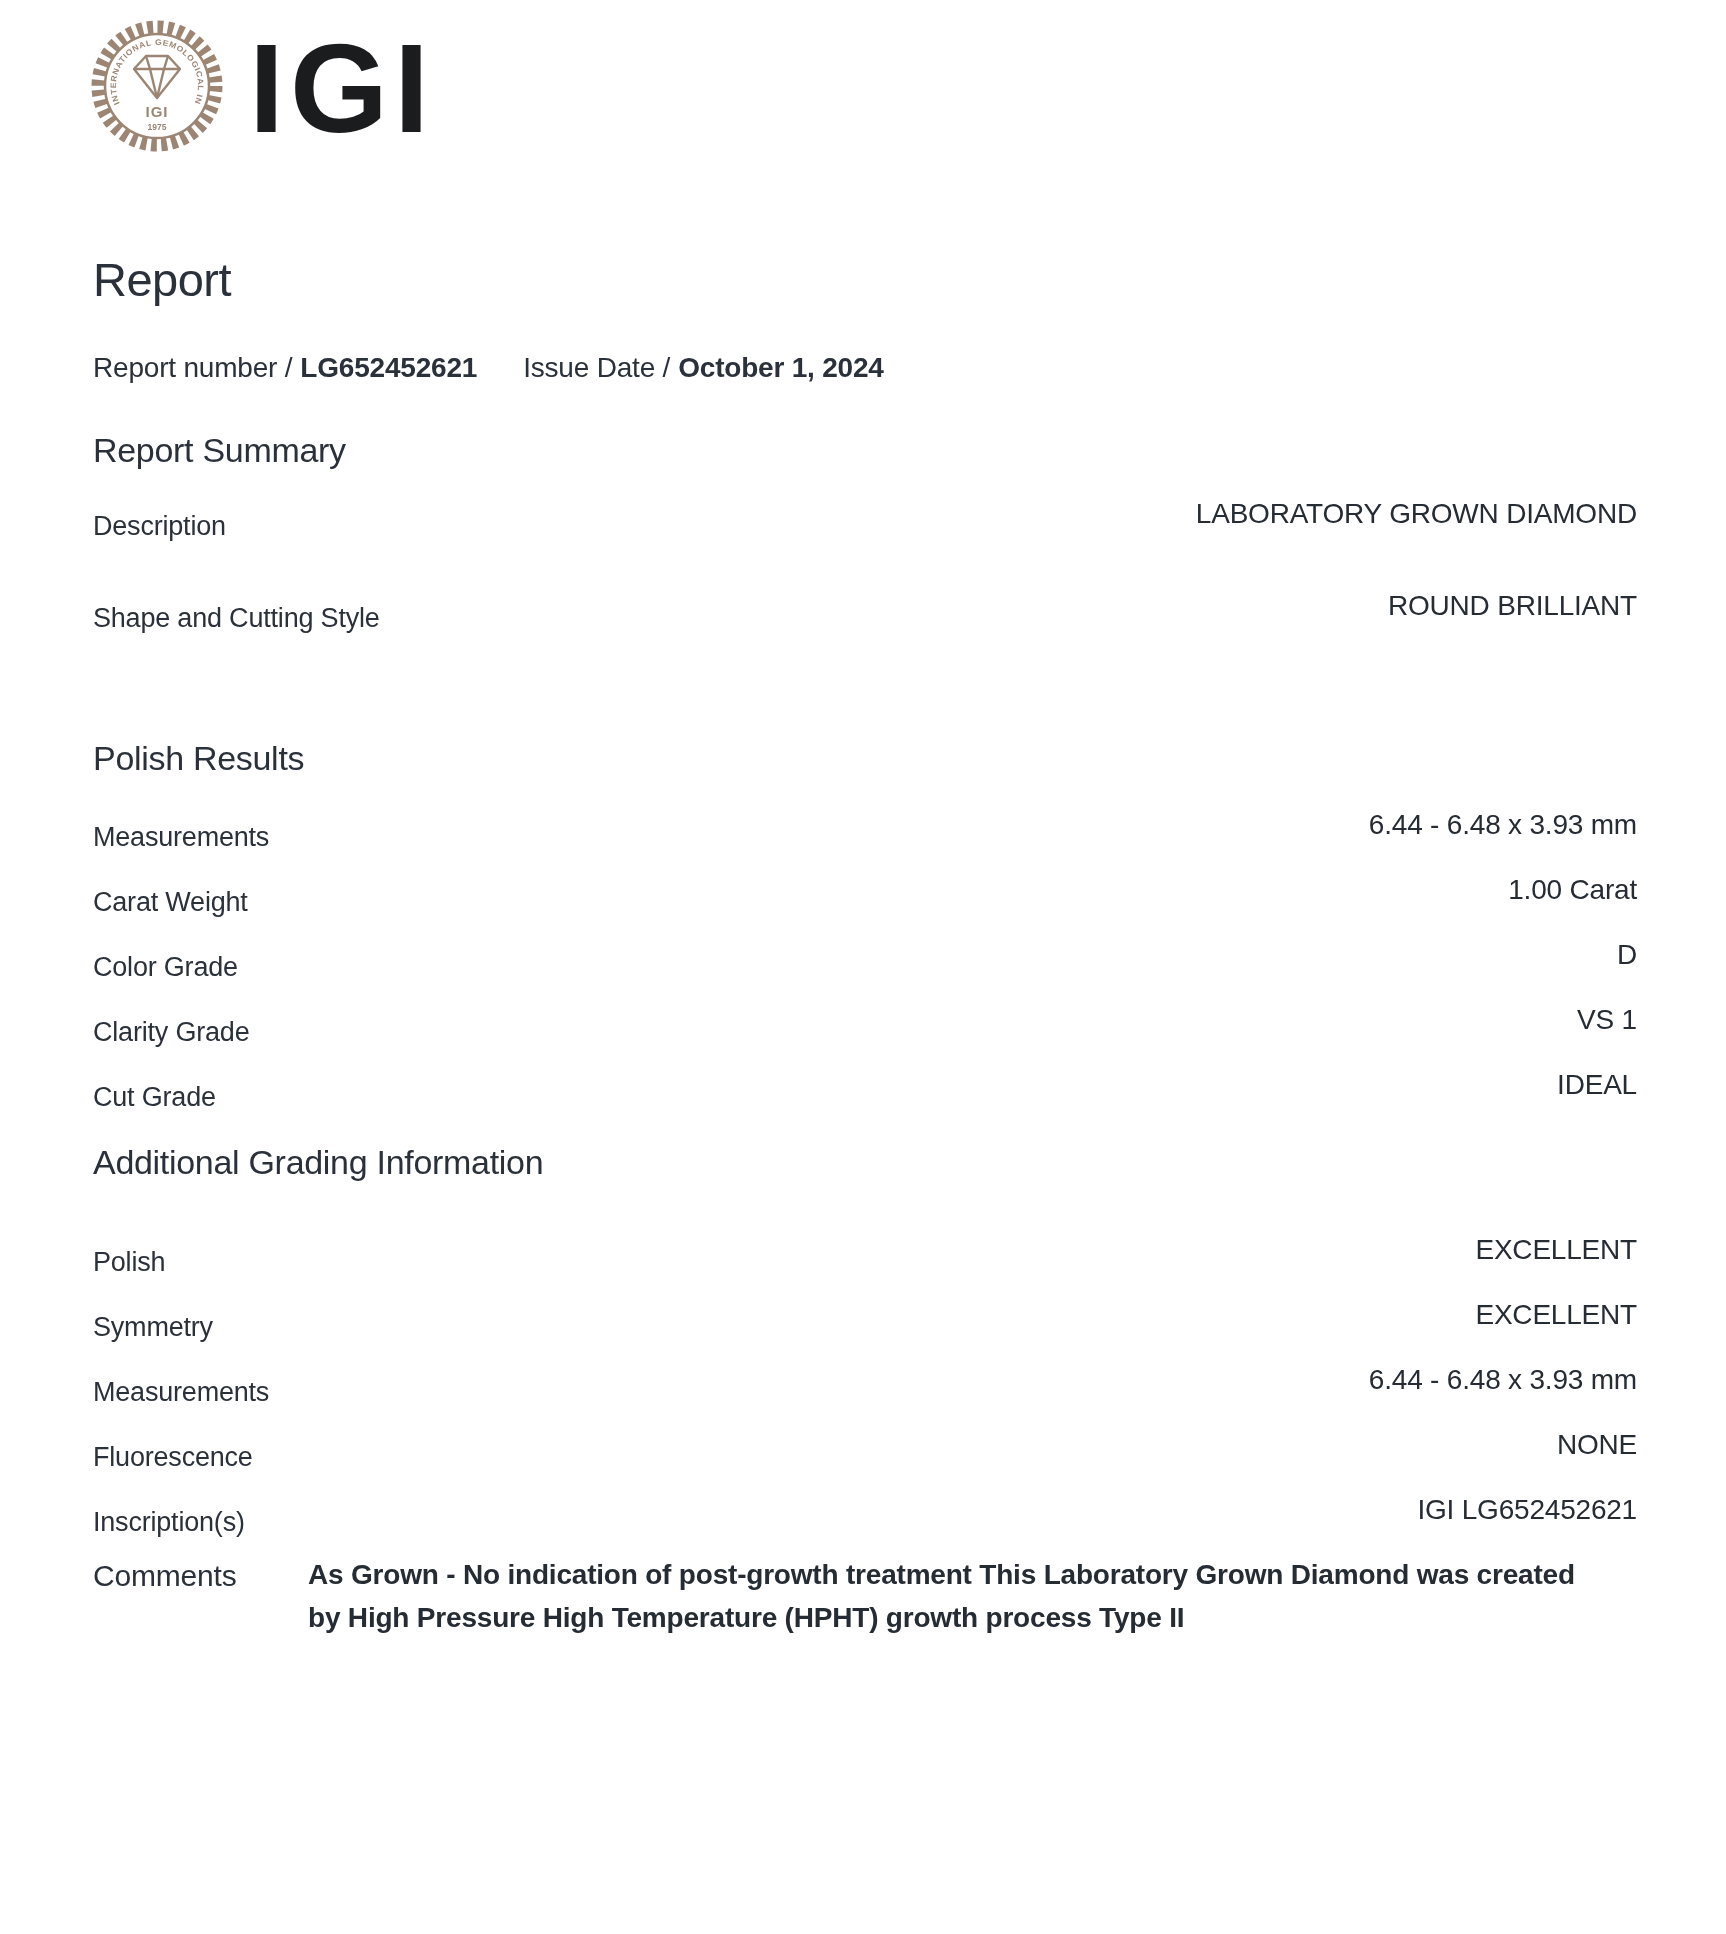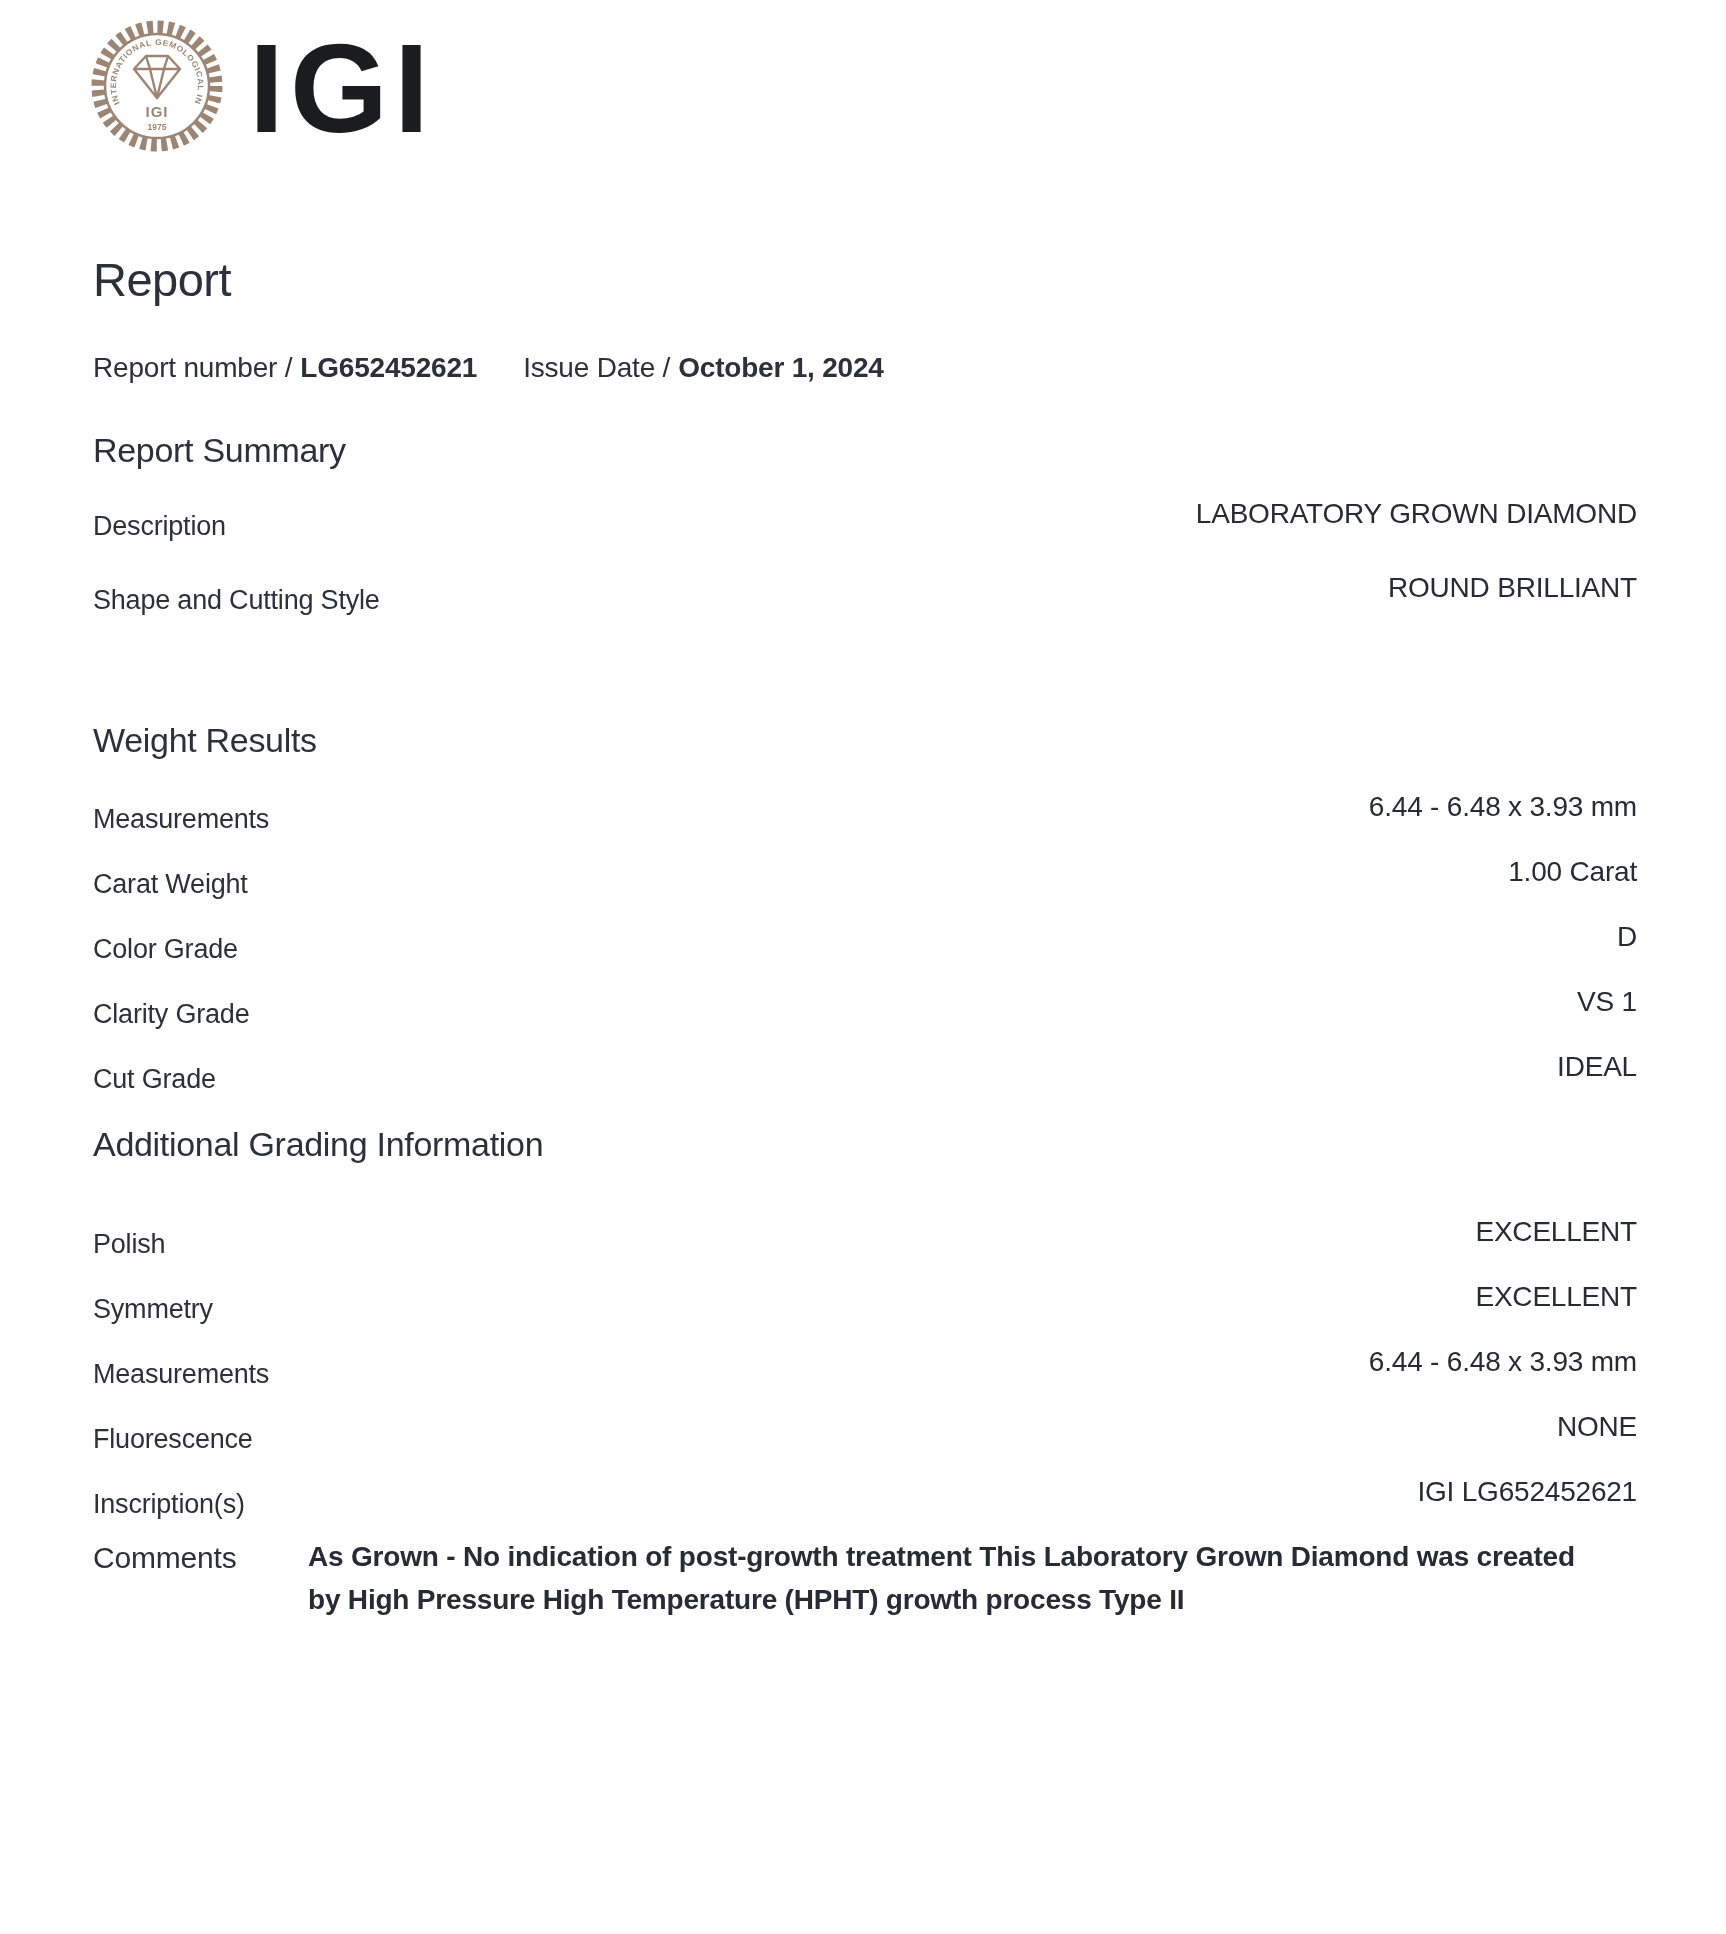--- a/index.html
+++ b/index.html
@@ -64,7 +64,7 @@
   .sec-grading .rows    { margin-top: 31px; }
   .sec-additional .rows { margin-top: 52px; }
   .data-row { position: relative; height: 65px; }
-  .sec-summary .data-row { height: 74px; }
+  .sec-summary .data-row { height: 74px; margin-top: 18px; }
   .data-row .row-label {
     position: absolute; left: 0; top: 12px;
     font-size: 27px; line-height: 32px; letter-spacing: -0.2px;

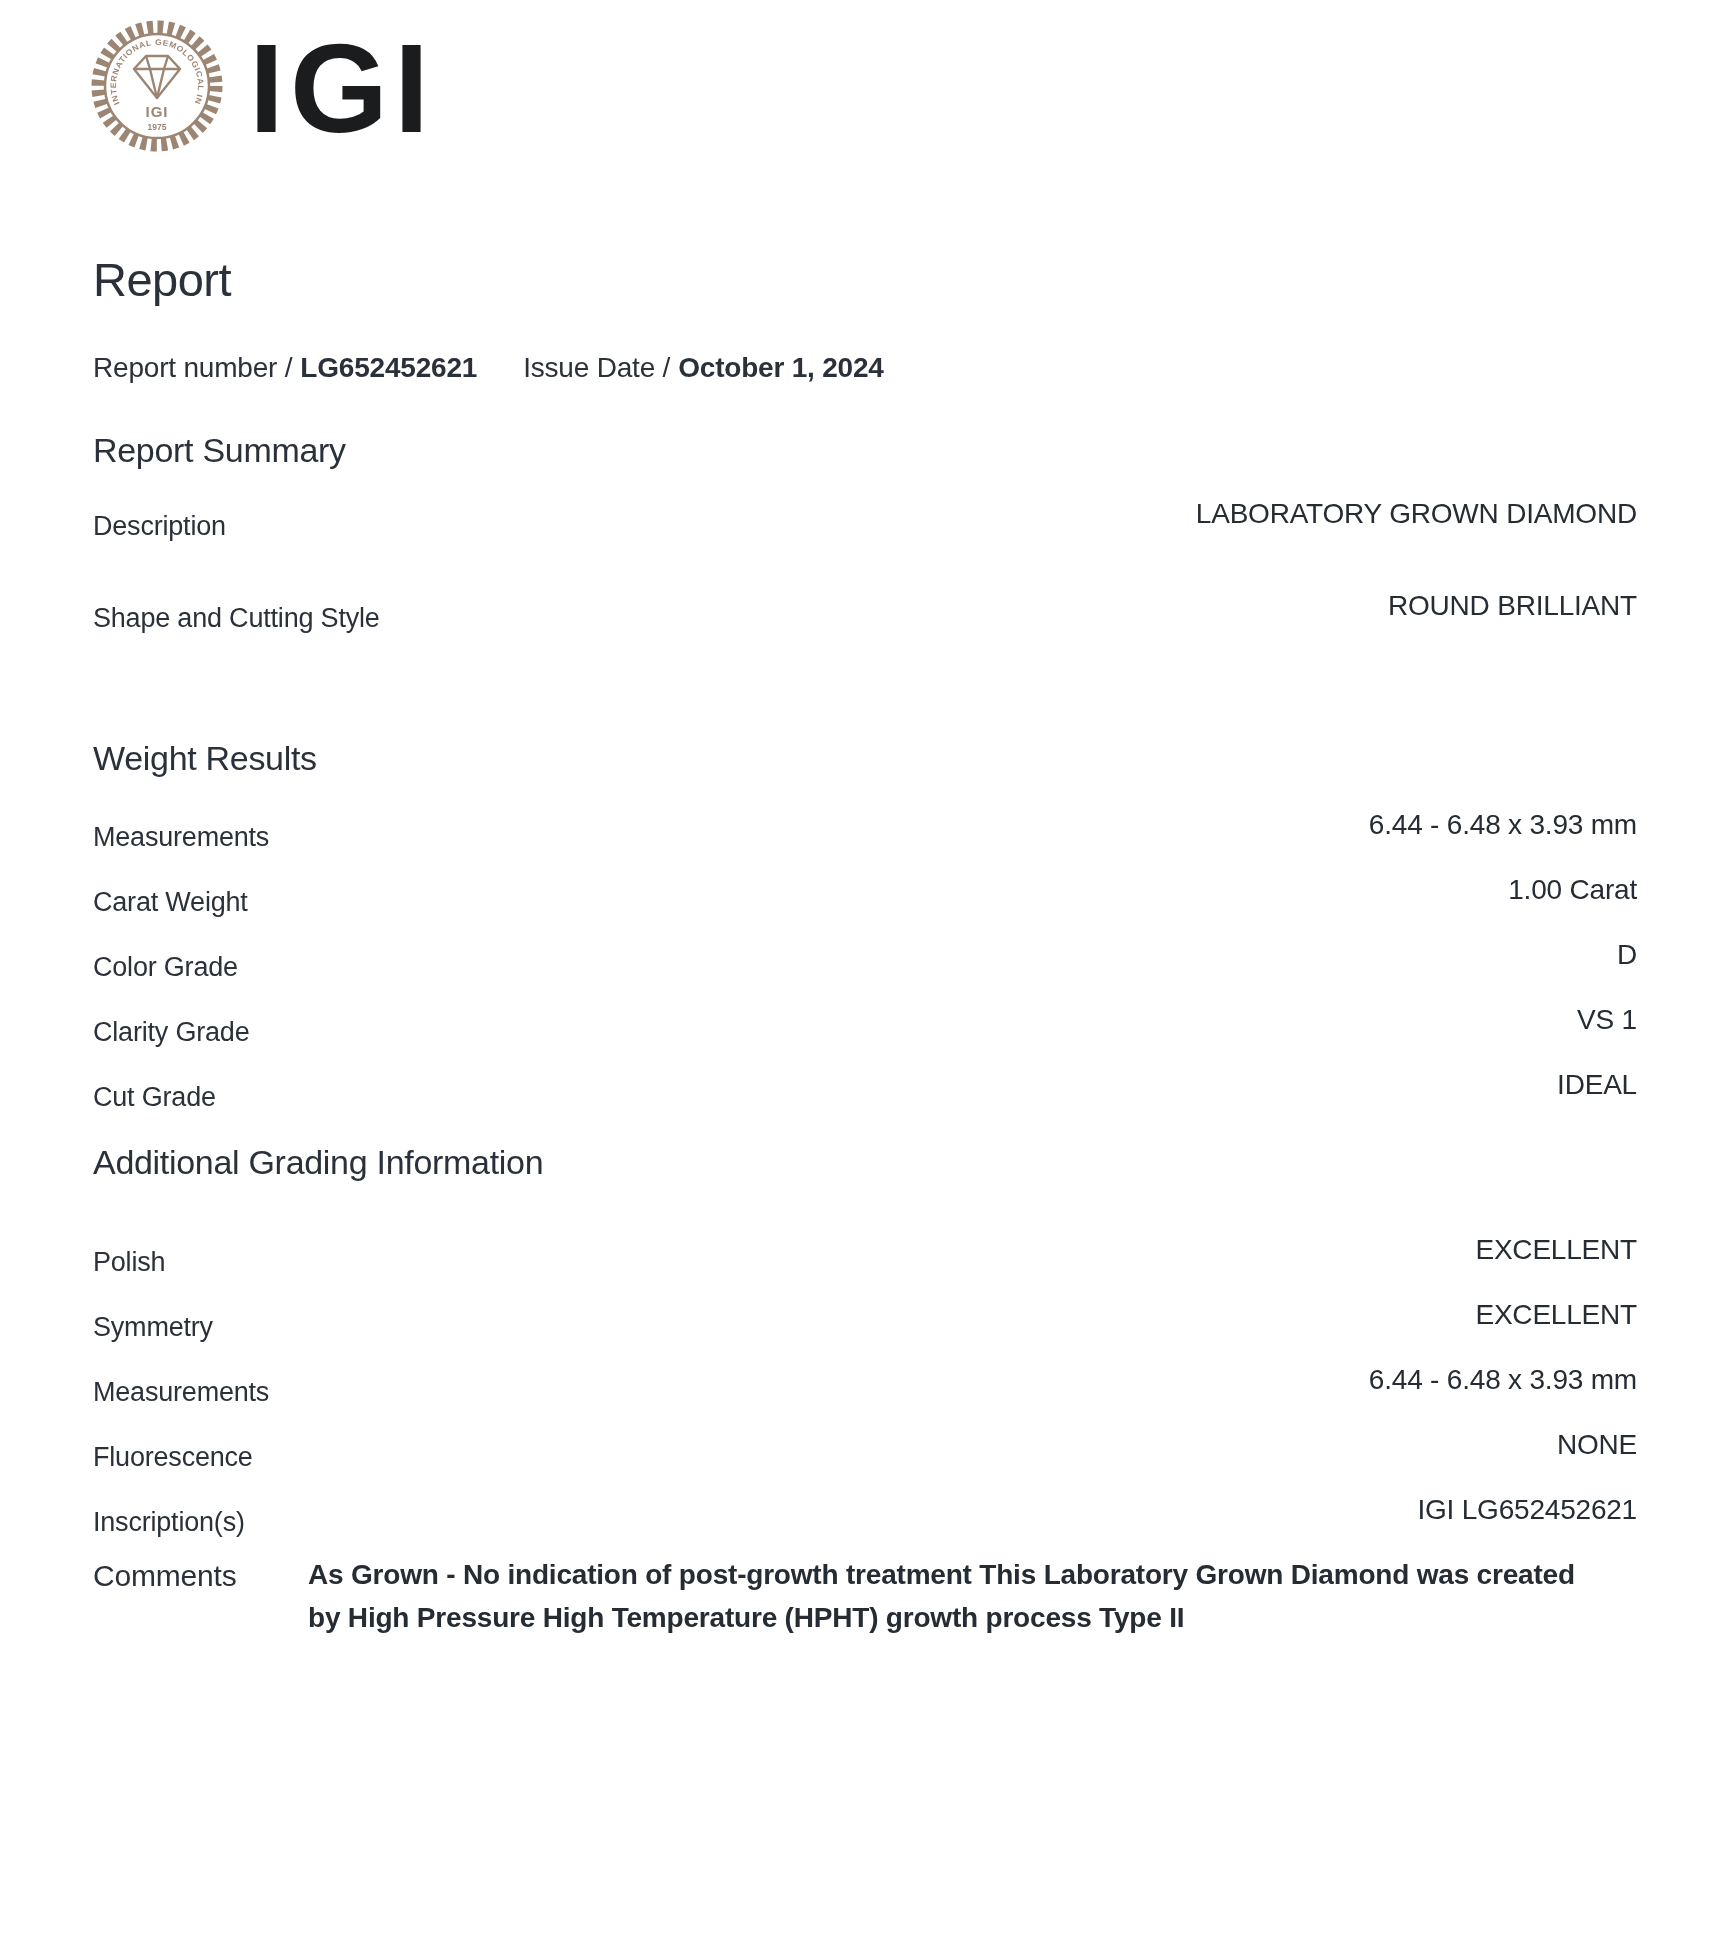--- a/index.html
+++ b/index.html
@@ -141,7 +141,7 @@
   </section>
 
   <section class="sec-grading">
-    <h2 class="section-heading">Weight Results</h2>
+    <h2 class="section-heading">Polish Results</h2>
     <div class="rows">
       <div class="data-row">
         <span class="row-label">Measurements</span>

